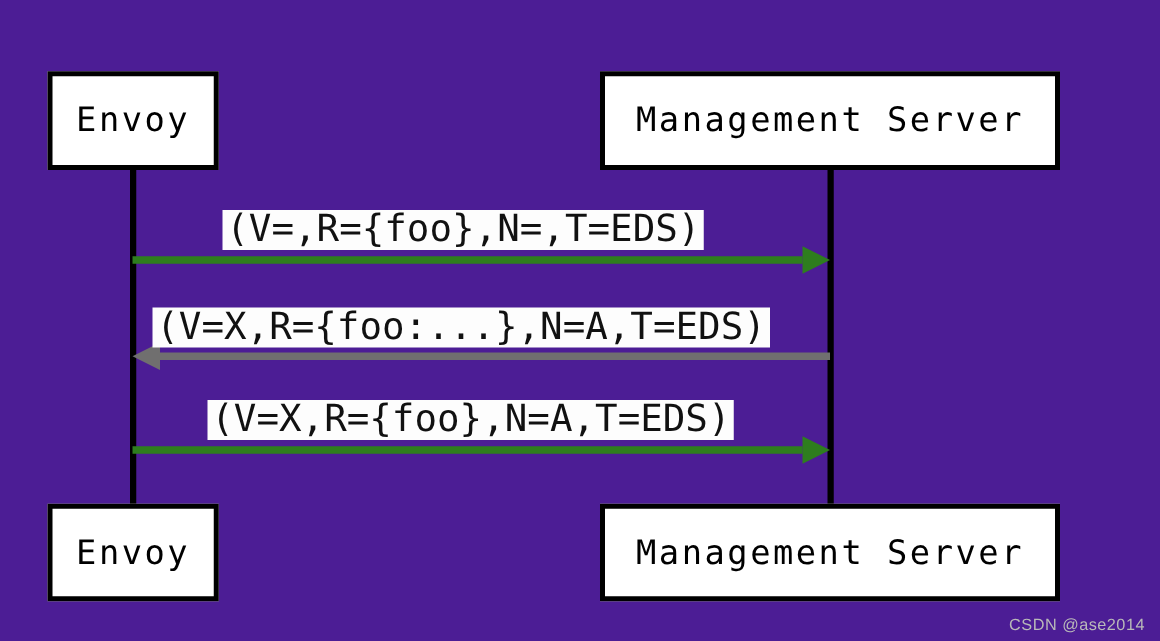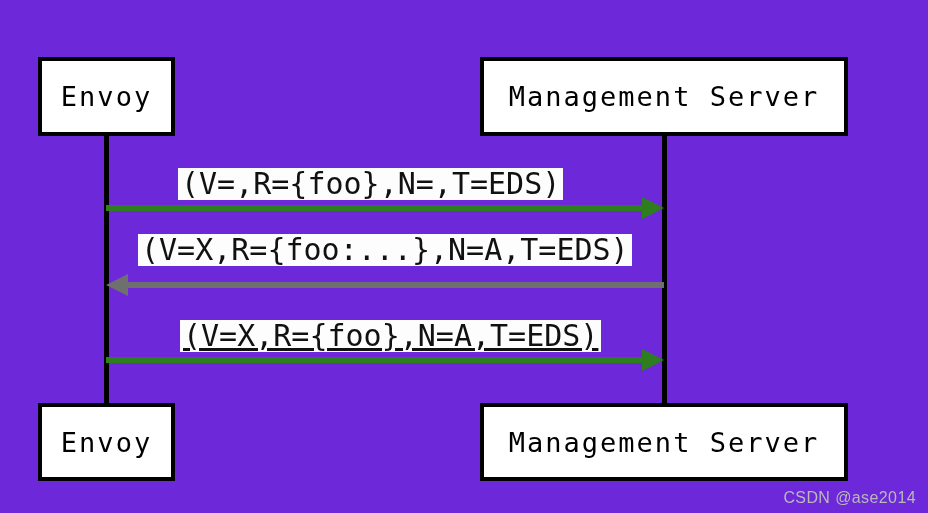--- a/index.html
+++ b/index.html
@@ -105,7 +105,7 @@
 </head>
 <body>
 
-<div id="canvas" style="background: #6d28d9;">
+<div id="canvas" style="background: #4c1d95;">
 
   <div class="participant-box" id="box-envoy-top" style="border-color: rgb(0, 0, 0); color: rgb(0, 0, 0);">
     <span>Envoy</span>

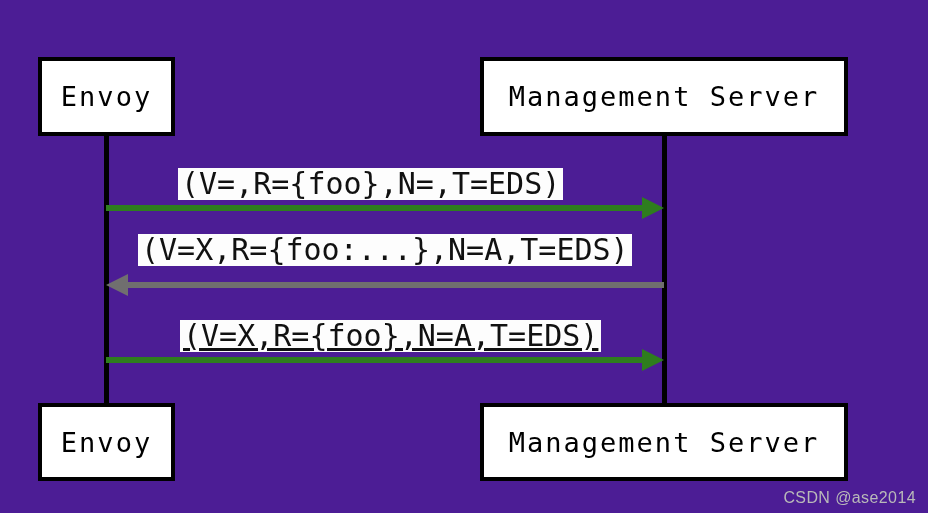--- a/index.html
+++ b/index.html
@@ -87,7 +87,7 @@
     padding: 1px 3px;
   }
   #label-1 { left: 178px; top: 168px; }
-  #label-2 { left: 122px; top: 234px; margin-left: 16px; }
+  #label-2 { left: 122px; top: 246px; }
   #label-3 { left: 180px; top: 320px; text-decoration: underline; }
 
   

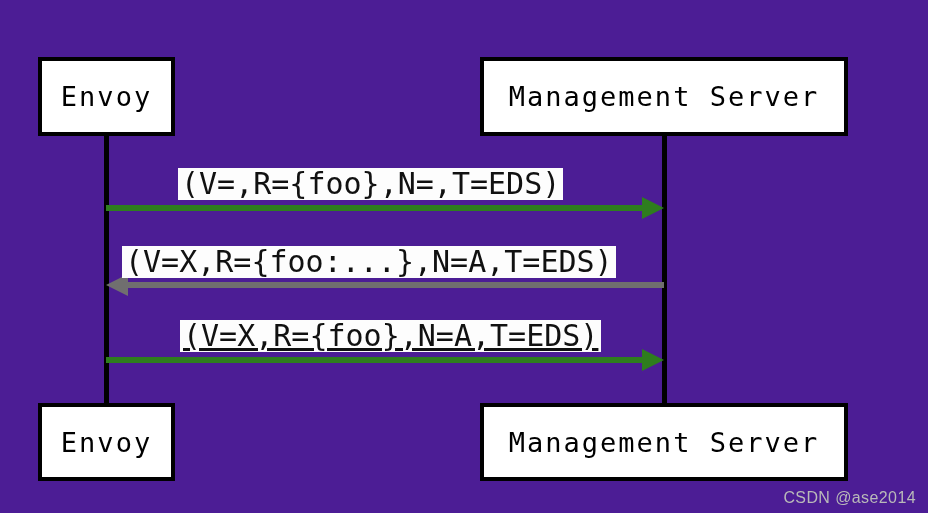--- a/index.html
+++ b/index.html
@@ -88,7 +88,7 @@
   }
   #label-1 { left: 178px; top: 168px; }
   #label-2 { left: 122px; top: 246px; }
-  #label-3 { left: 180px; top: 320px; text-decoration: underline; }
+  #label-3 { left: 166px; top: 320px; }
 
   
   #watermark {

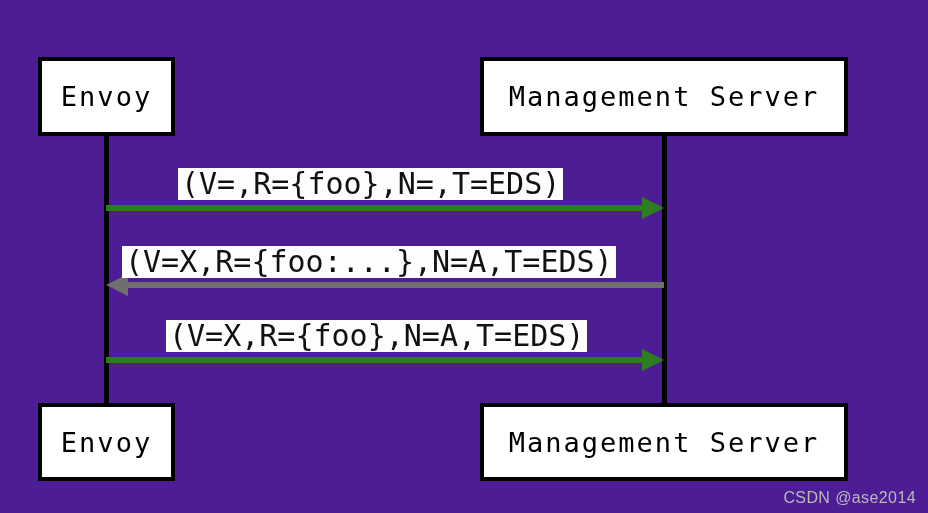--- a/index.html
+++ b/index.html
@@ -97,7 +97,7 @@
     bottom: 6px;
     color: #b9b9b9;
     font-family: "Liberation Sans", sans-serif;
-    font-size: 16px;
+    font-size: 13px;
     letter-spacing: 0.4px;
     white-space: nowrap;
   }

